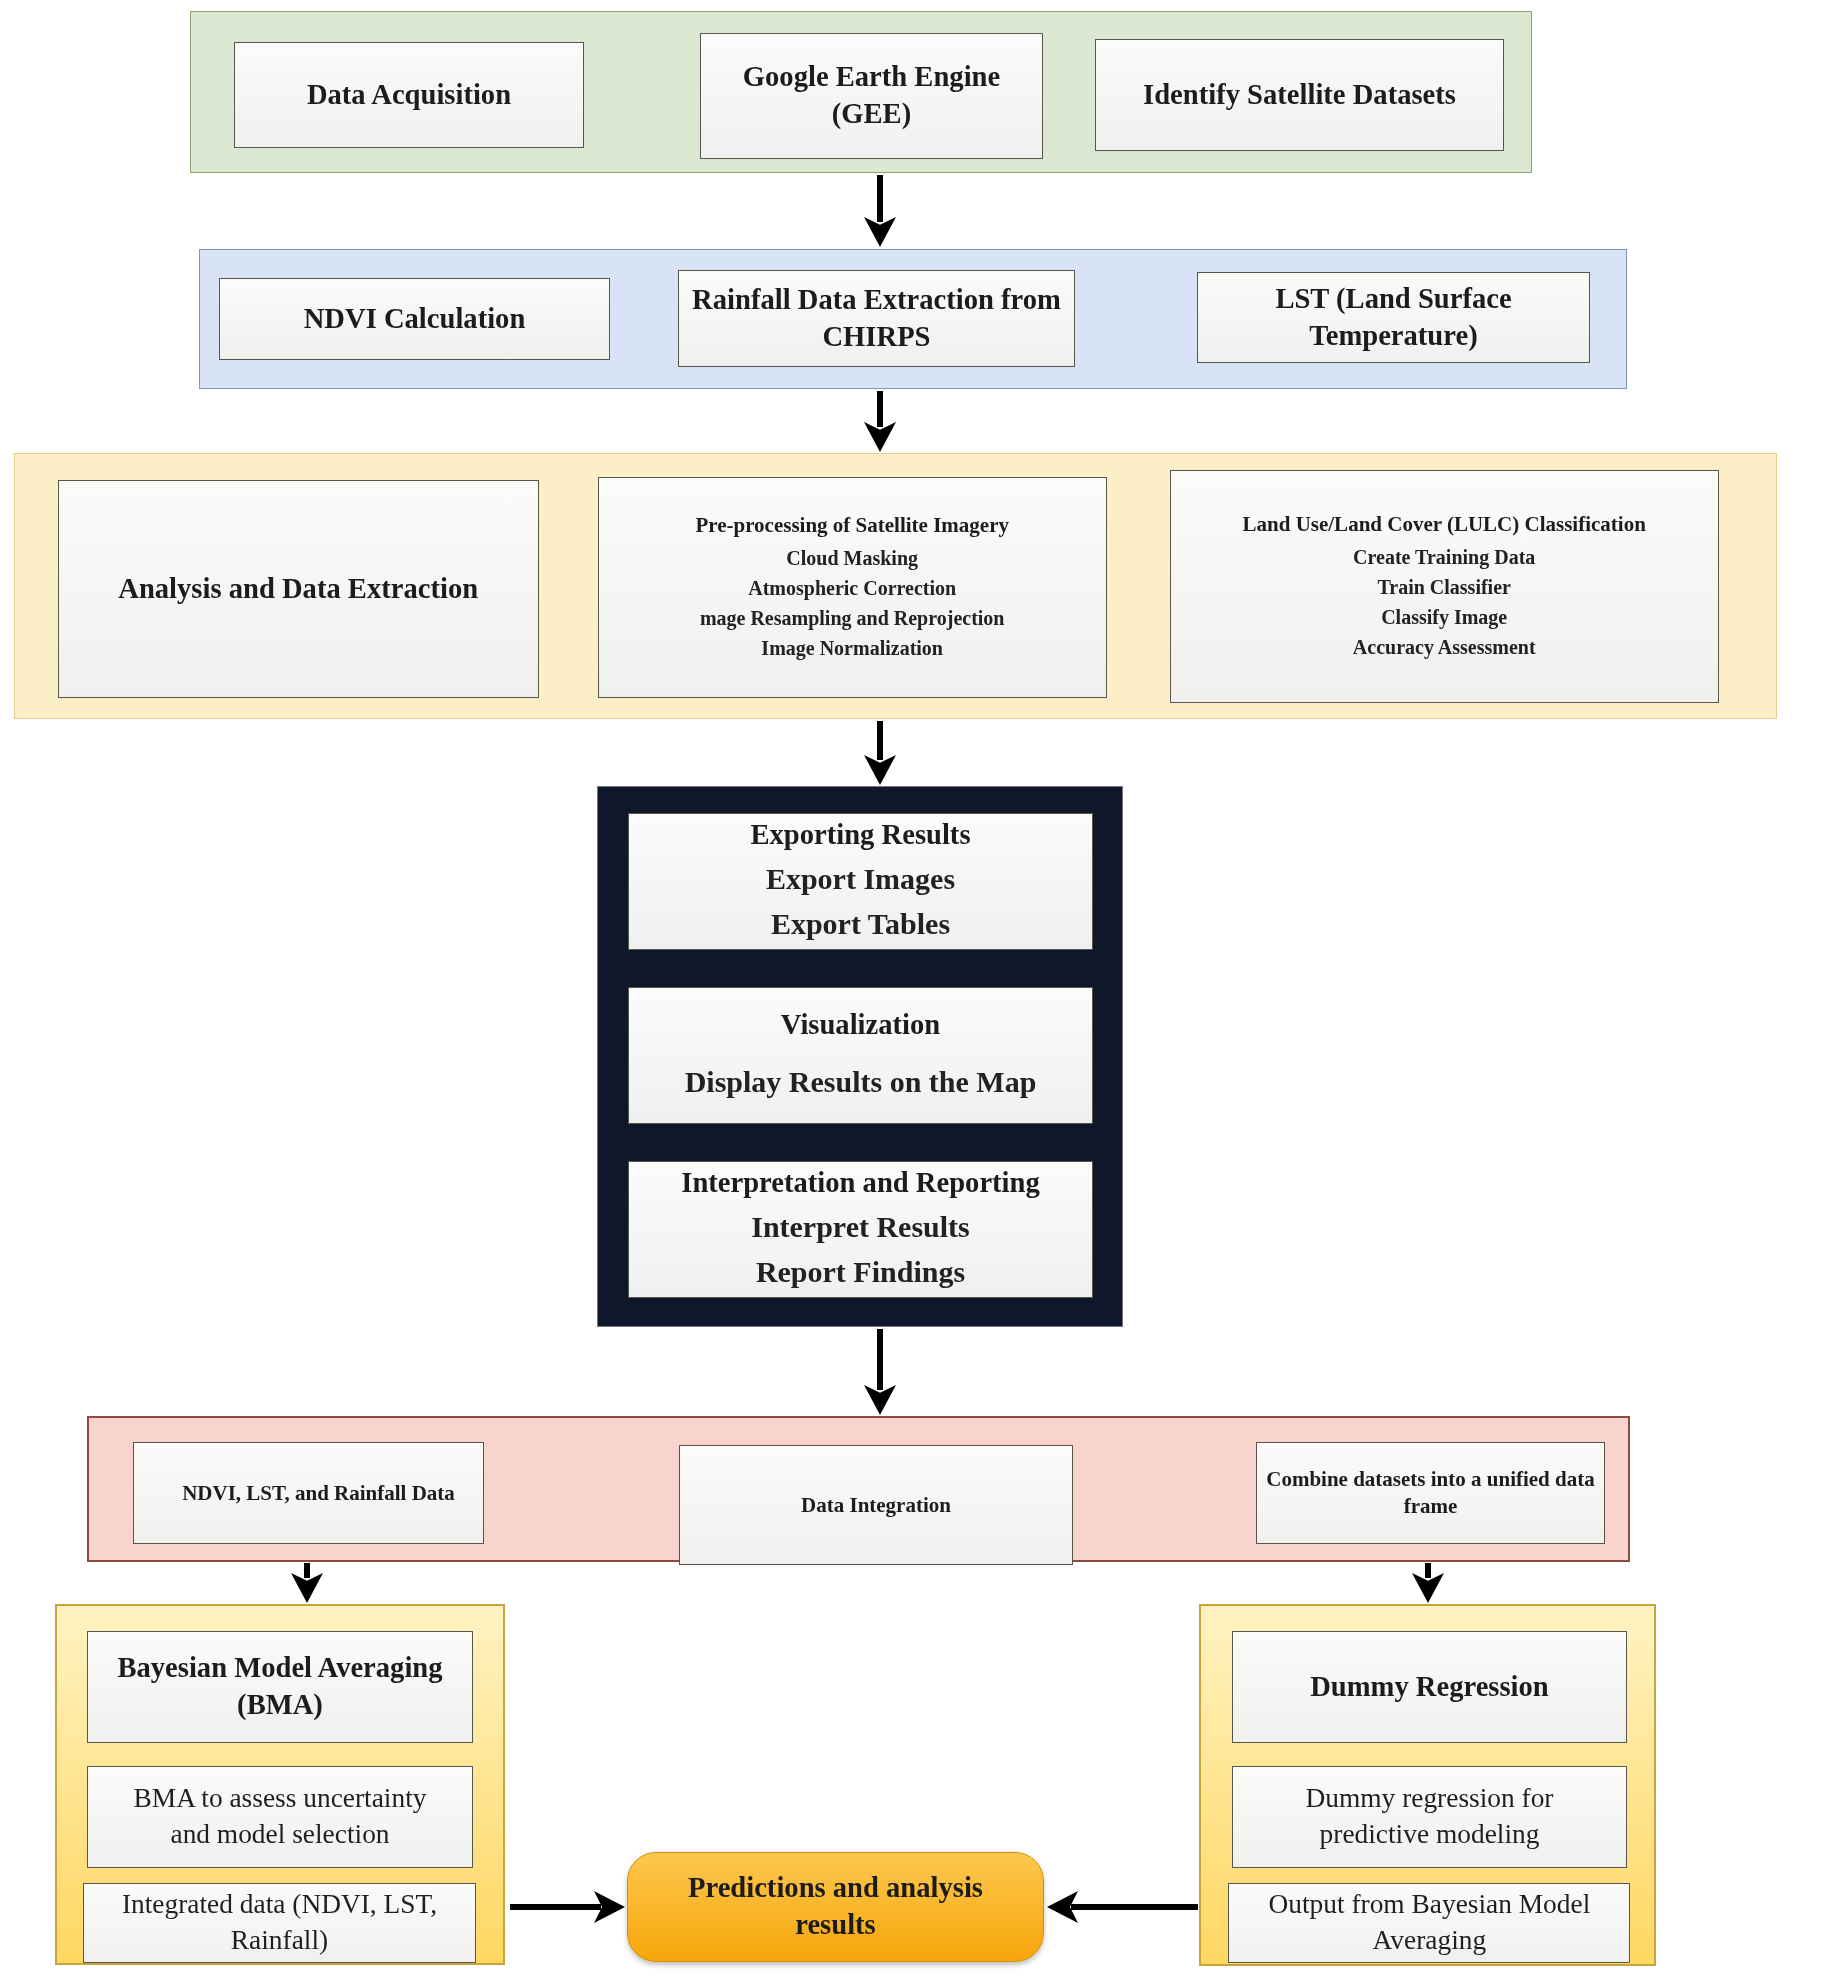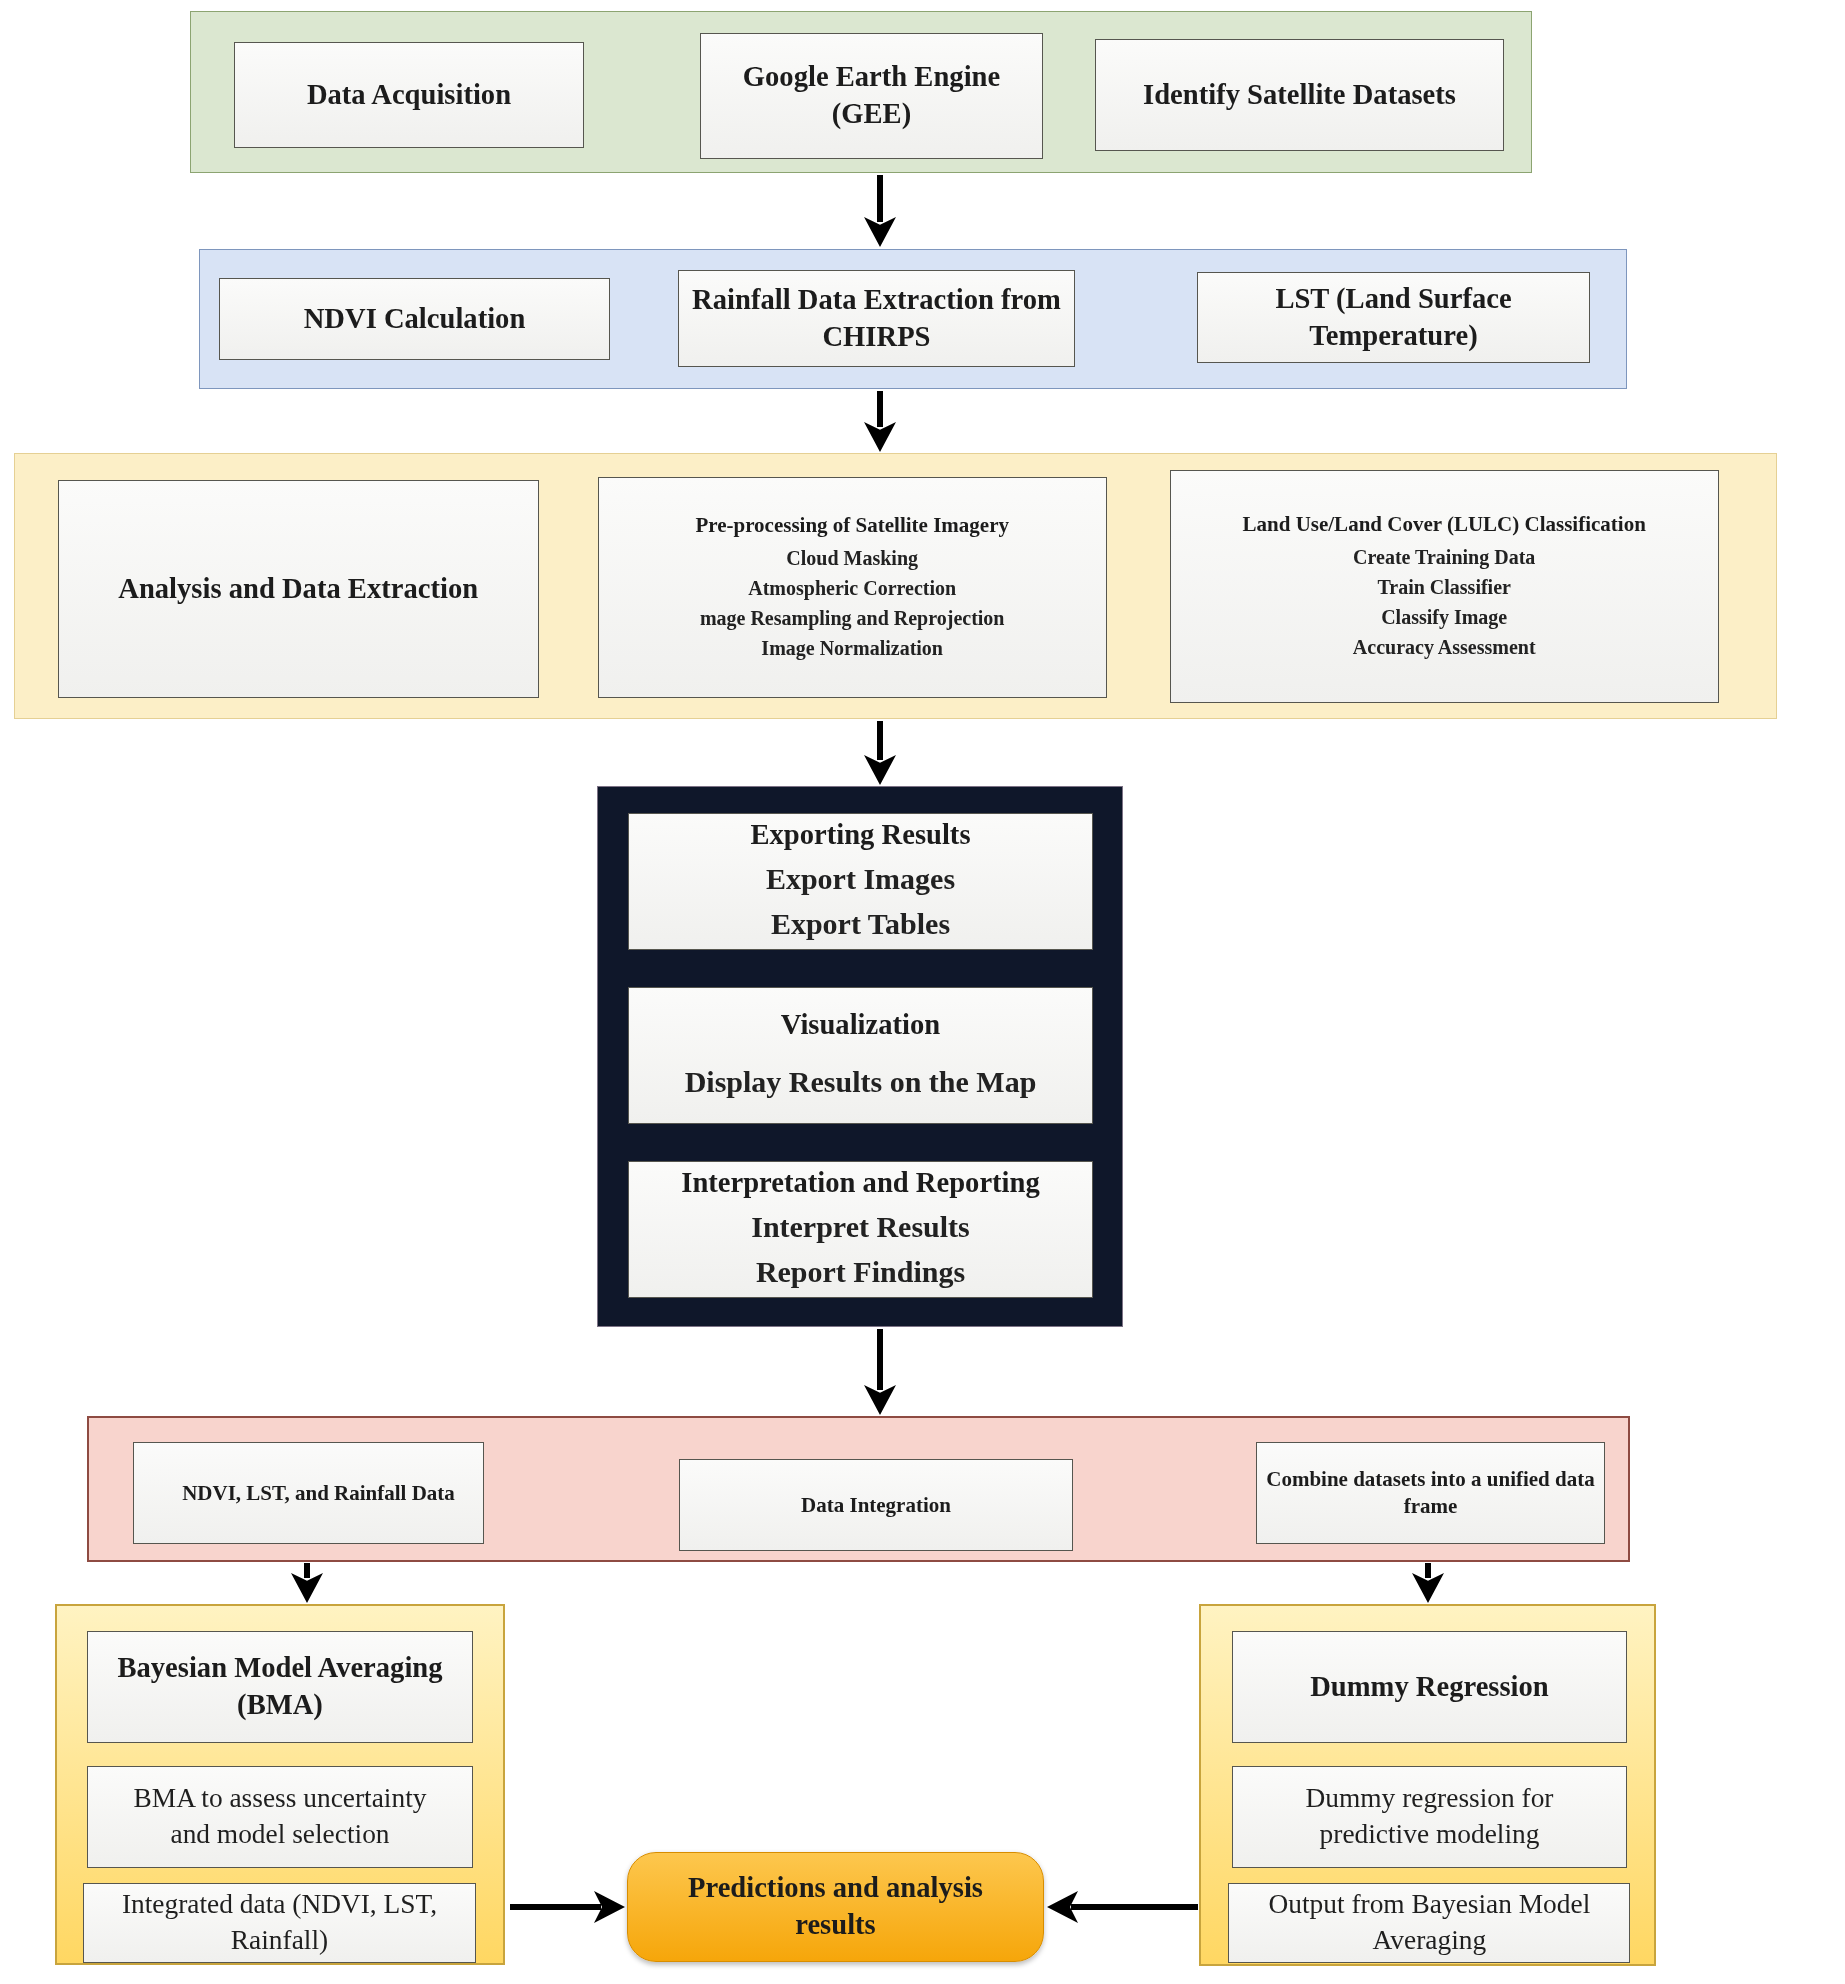--- a/index.html
+++ b/index.html
@@ -129,7 +129,7 @@
   <div class="gbox" style="left:44px;top:24px;width:351px;height:102px;padding-left:20px;">
     <div class="t sm">NDVI, LST, and Rainfall Data</div>
   </div>
-  <div class="gbox" style="left:590px;top:27.4px;width:394px;height:92px;margin-top:14px;">
+  <div class="gbox" style="left:590px;top:27.4px;width:394px;height:120px;">
     <div class="t sm">Data Integration</div>
   </div>
   <div class="gbox" style="left:1167px;top:24px;width:349px;height:102px;">

